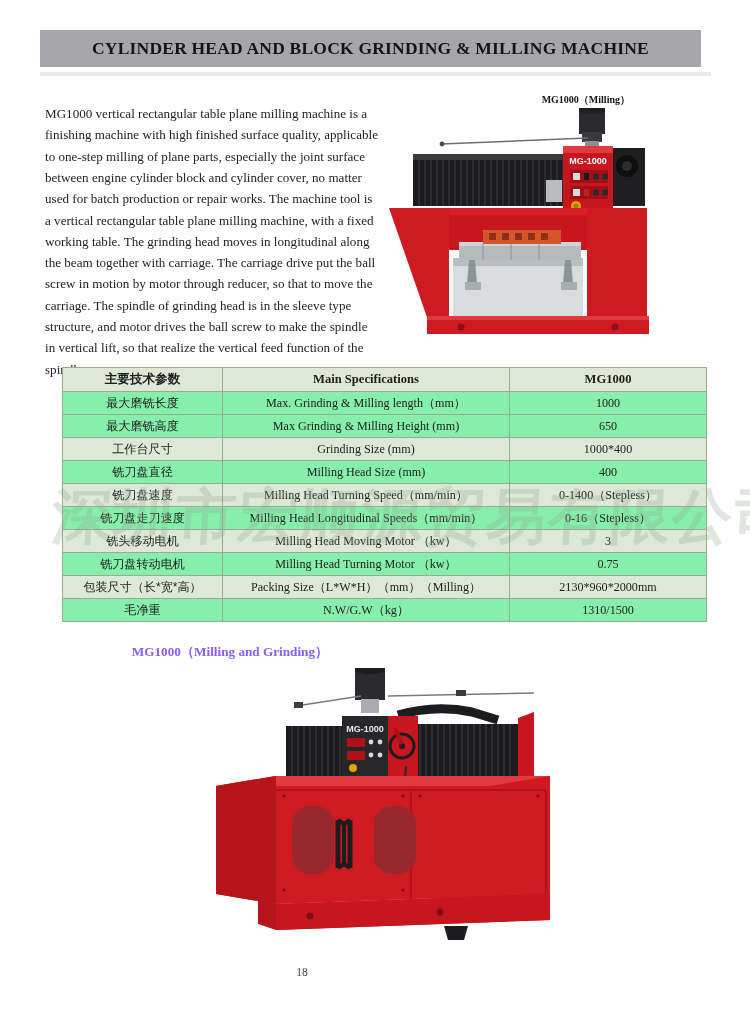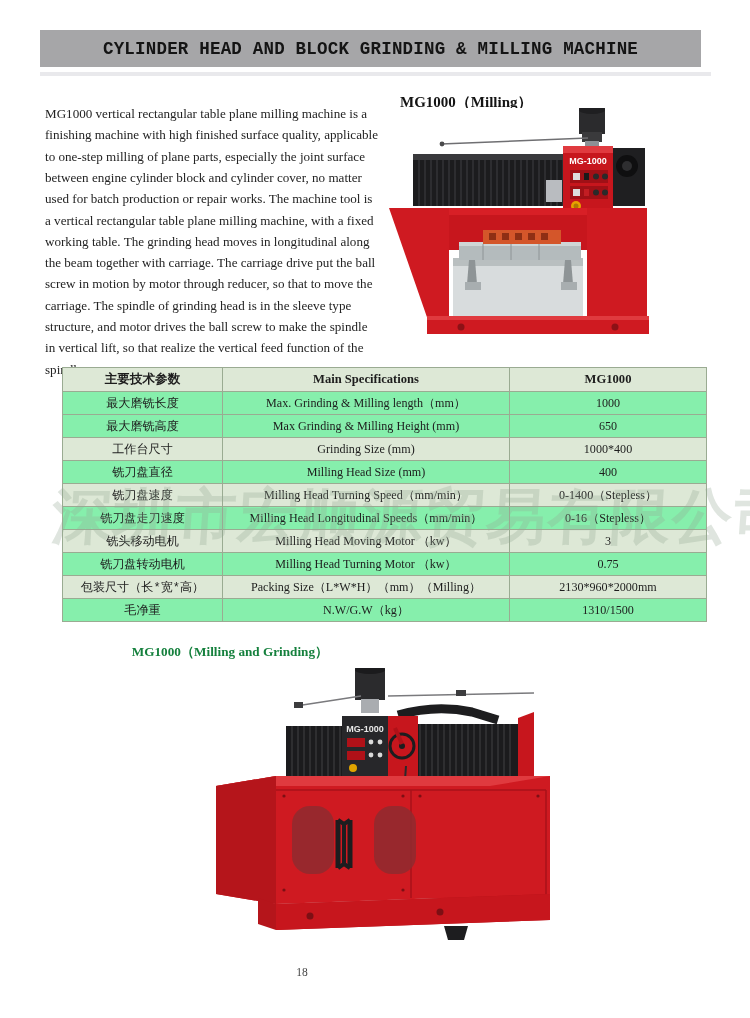--- a/index.html
+++ b/index.html
@@ -29,7 +29,7 @@
     justify-content: center;
   }
   .header-title {
-    font-family: Liberation Mono, monospace;
+    font-family: Liberation Serif, serif;
     font-weight: bold;
     font-size: 17.5px;
     letter-spacing: 0.2px;

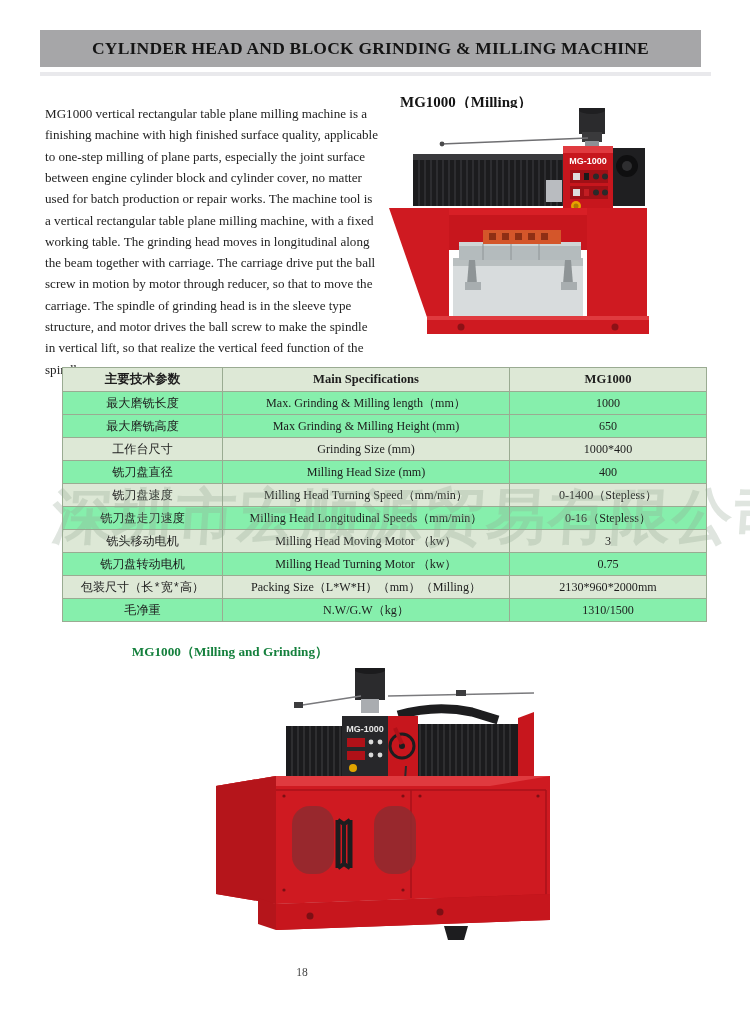--- a/index.html
+++ b/index.html
@@ -63,8 +63,8 @@
     left: 400px;
     top: 93px;
     width: 230px;
-    text-align: left;
-    font-size: 15px;
+    text-align: right;
+    font-size: 10px;
     font-weight: bold;
     color: #141414;
   }

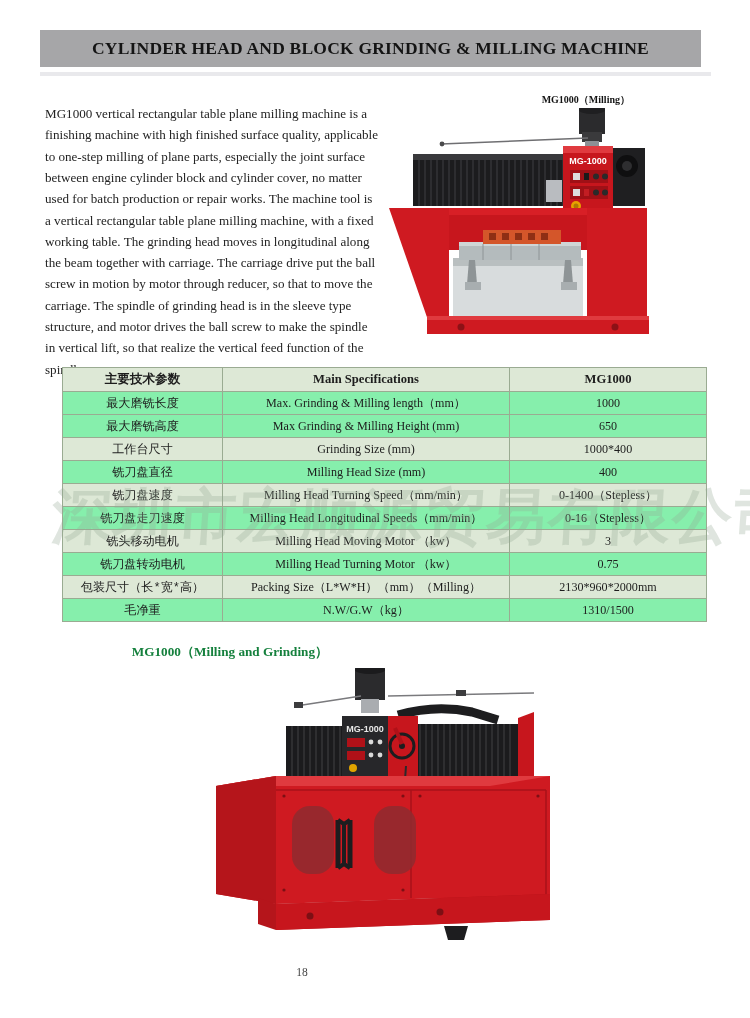--- a/index.html
+++ b/index.html
@@ -126,7 +126,7 @@
   .row-tint td, .row-tint th { background: #dde8d6; }
   .row-plain td { background: #86efac; }
   .cn-text {
-    font-family: Liberation Mono, monospace;
+    font-family: Liberation Sans, sans-serif;
     font-size: 11.6px;
   }
 

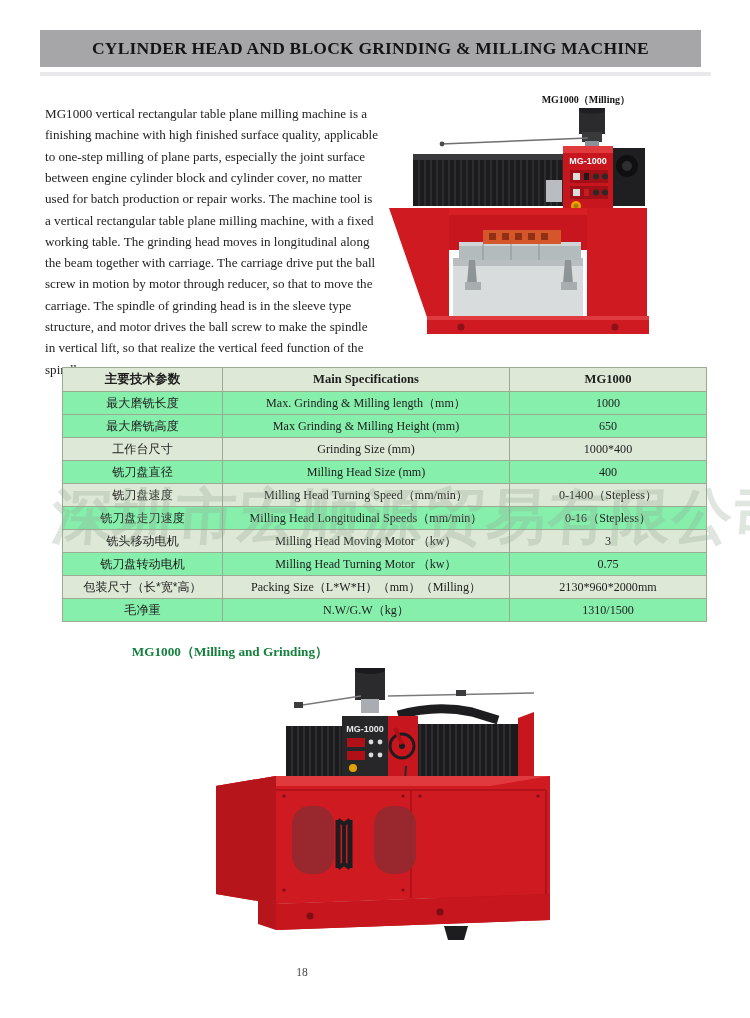--- a/index.html
+++ b/index.html
@@ -85,7 +85,7 @@
     text-align: center;
     font-size: 13.2px;
     font-weight: bold;
-    color: #15803d;
+    color: #8b5cf6;
   }
   .fig2 {
     position: absolute;

